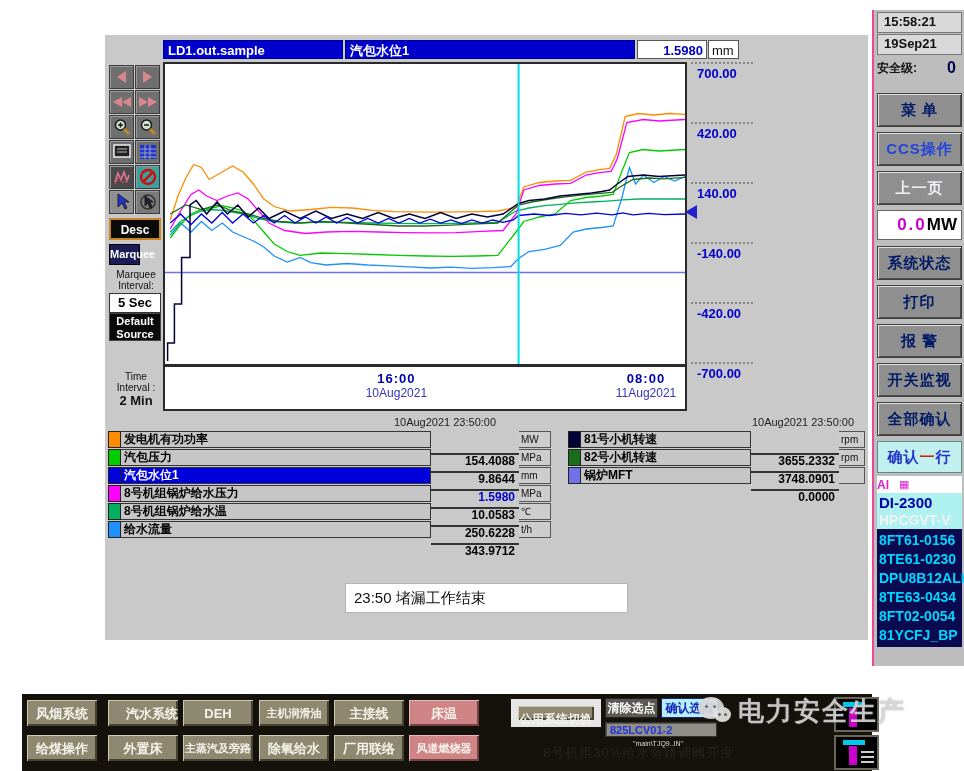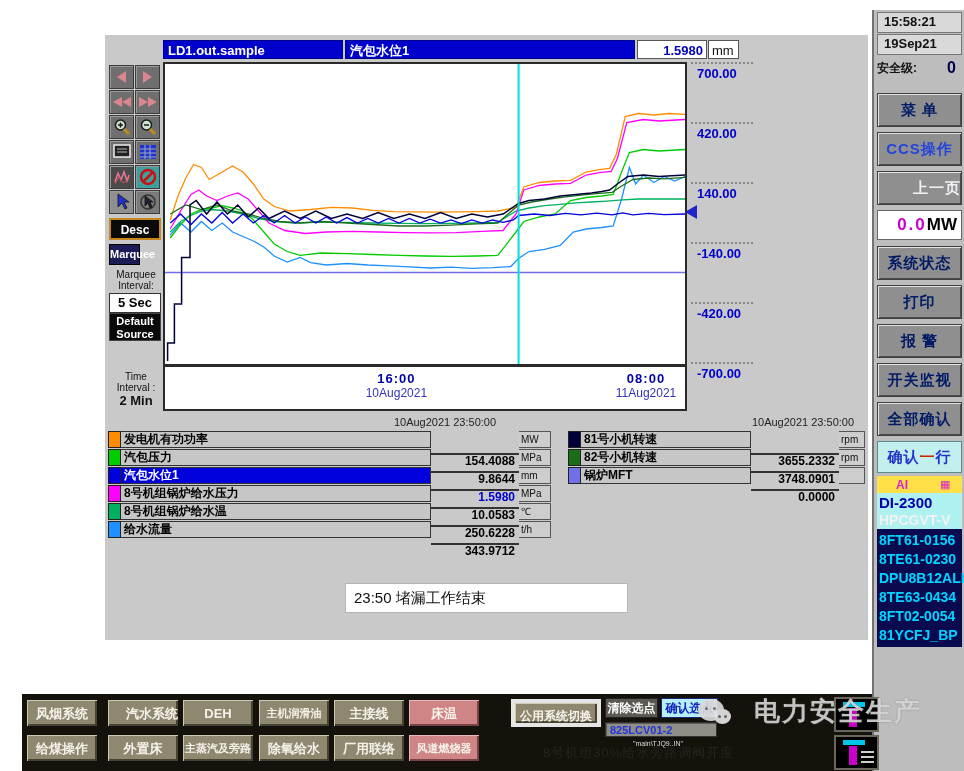--- a/index.html
+++ b/index.html
@@ -65,8 +65,8 @@
   .annotation{position:absolute;left:240px;top:548px;width:283px;height:30px;background:#fff;
               border:1px solid #b5b5b5;font-size:15px;color:#111;line-height:28px;padding-left:8px;box-sizing:border-box;}
   
-  .sidebar{position:absolute;left:872px;top:10px;width:92px;height:761px;background:#bdbdbd;
-           border-left:2px solid #737373;box-sizing:border-box;padding:2px 2px 0 3px;}
+  .sidebar{position:absolute;left:872px;top:10px;width:92px;height:656px;background:#bdbdbd;
+           border-left:2px solid #ec4899;box-sizing:border-box;padding:2px 2px 0 3px;}
   .side-info{background:#d9d9d9;border:1px solid #777;height:19px;font-size:13px;font-weight:bold;
              color:#111;line-height:18px;padding-left:6px;margin-bottom:1px;}
   .sec-row{display:flex;justify-content:space-between;align-items:center;height:22px;margin:2px 0 14px 0;}

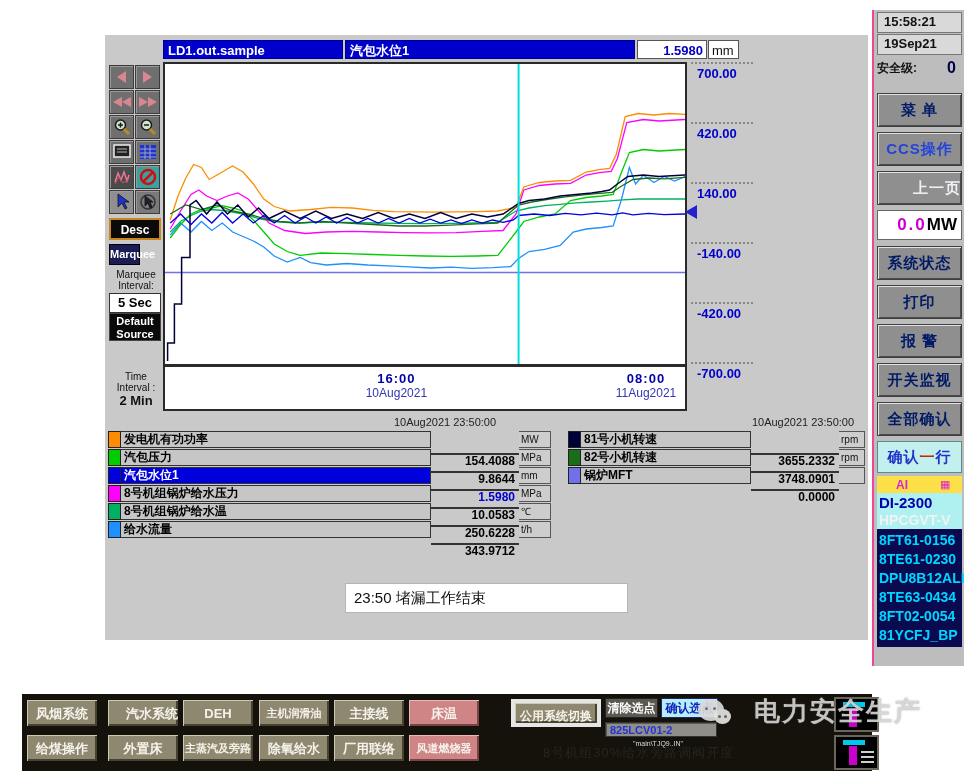--- a/index.html
+++ b/index.html
@@ -75,7 +75,7 @@
   .side-btn{height:32px;margin-bottom:5px;background:#8f8f8f;border:1px solid #3f3f3f;
             box-shadow:inset 1px 1px 0 #e2e2e2, inset -1px -1px 0 #4c4c4c;
             font-size:15px;font-weight:bold;text-align:center;line-height:31px;letter-spacing:1px;cursor:default;}
-  .t-navy{color:#001a66;} .t-blue{color:#2244dd;} .t-white{color:#eef0f4;text-align:right;}
+  .t-navy{color:#001a66;} .t-blue{color:#2244dd;} .t-white{color:#eef0f4;}
   .power{height:28px;background:#fff;border:1px solid #666;margin:2px 0 6px 0;text-align:right;
          font-size:17px;font-weight:bold;line-height:27px;padding-right:4px;}
   .power .pv{color:#cc00cc;letter-spacing:2px;} .power .pu{color:#000;}

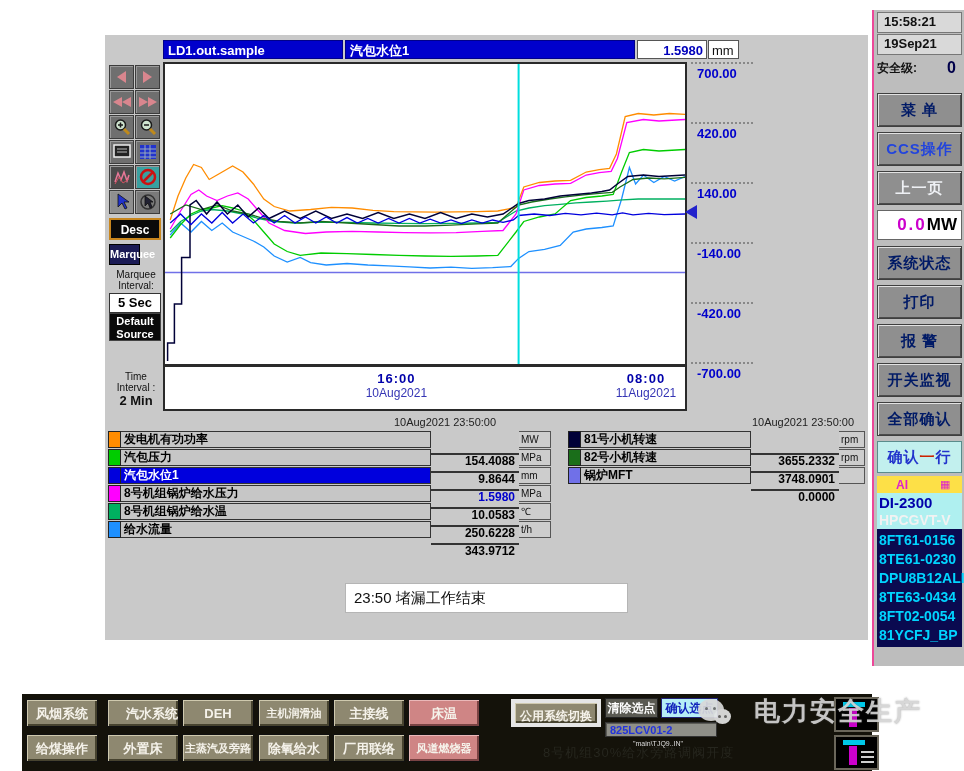--- a/index.html
+++ b/index.html
@@ -81,7 +81,7 @@
   .power .pv{color:#cc00cc;letter-spacing:2px;} .power .pu{color:#000;}
   .ack-line{height:30px;background:#c2f0ee;border:1px solid #5a8c8c;font-size:15px;font-weight:bold;
             text-align:center;line-height:29px;letter-spacing:1px;margin-bottom:3px;}
-  .taglist-hdr{height:17px;background:#fde047;display:flex;align-items:center;gap:32px;padding-left:19px;}
+  .taglist-hdr{height:17px;background:#ffffff;display:flex;align-items:center;gap:10px;padding-left:0;}
   .taglist-hdr .ai{color:#dd22cc;font-size:12px;font-weight:bold;}
   .taglist-hdr .gi{color:#dd22cc;font-size:11px;}
   .tag-sel{background:#aff0f0;padding:1px 0 1px 2px;}

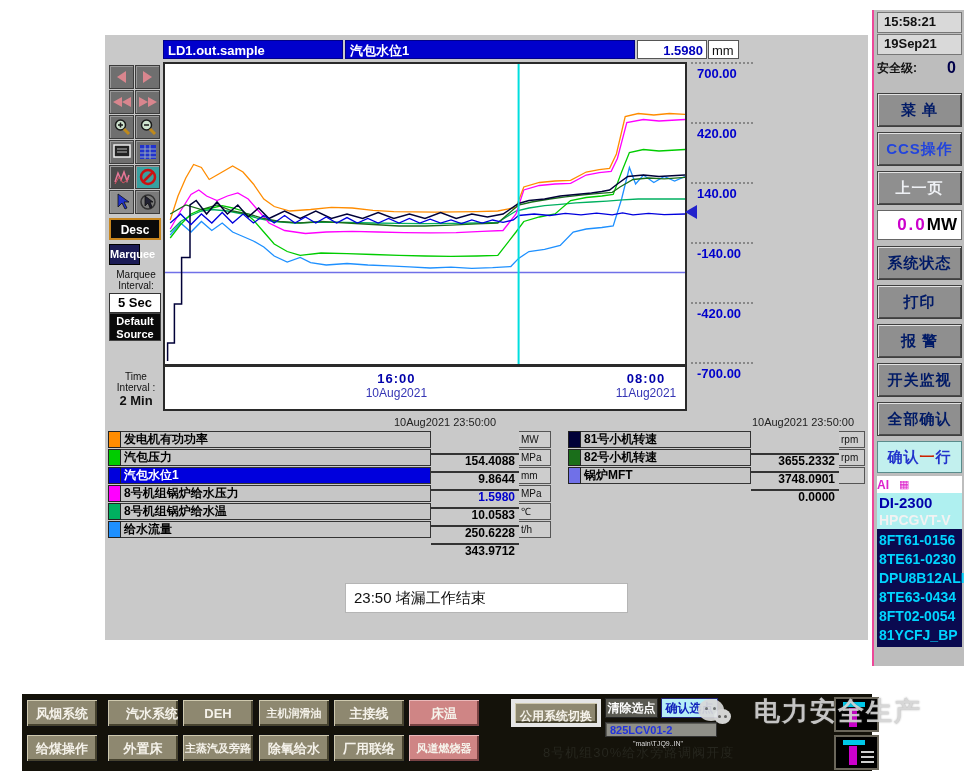--- a/index.html
+++ b/index.html
@@ -100,7 +100,7 @@
   .nav-btn.active{background:#cf8585;box-shadow:inset 1px 1px 0 #eab8b8, inset -2px -2px 0 #7a4343;}
   .nav-btn.small{font-size:11px;}
   .btn-common{position:absolute;left:489px;top:5px;width:90px;height:28px;background:#8e8870;
-              border:4px solid #e5e5e5;box-shadow:inset 1px 1px 0 #cfc9ae, inset -2px -2px 0 #47432f;
+              border:7px solid #e5e5e5;box-shadow:inset 1px 1px 0 #cfc9ae, inset -2px -2px 0 #47432f;
               color:#f5f2ea;font-size:12px;font-weight:bold;text-align:center;line-height:27px;box-sizing:border-box;}
   .btn-clear{position:absolute;left:583px;top:4px;width:53px;height:20px;background:#5a5a52;border:1px solid #222;
              color:#fff;font-size:12px;font-weight:bold;text-align:center;line-height:19px;box-sizing:border-box;}

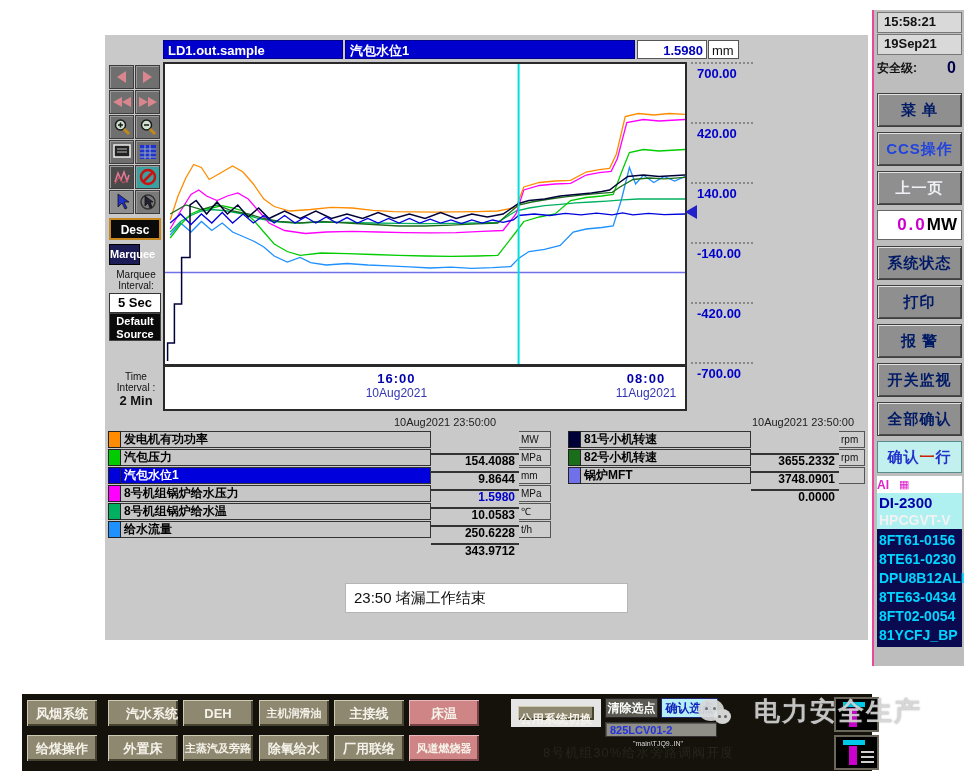--- a/index.html
+++ b/index.html
@@ -116,7 +116,7 @@
   .tile .mg{position:absolute;left:13px;top:9px;width:8px;height:19px;background:#cc00cc;}
   .tile .ln{position:absolute;right:3px;width:13px;height:2px;background:#cfcfcf;}
   
-  .watermark{position:absolute;left:698px;top:694px;display:flex;align-items:flex-end;gap:22px;z-index:60;opacity:.92;}
+  .watermark{position:absolute;left:698px;top:694px;display:flex;align-items:center;gap:6px;z-index:60;opacity:.92;}
   .wm-bubble{position:relative;width:34px;height:30px;}
   .wm-b1{position:absolute;left:0;top:0;width:26px;height:22px;border-radius:50%;background:#d9d9d9;}
   .wm-b2{position:absolute;left:16px;top:10px;width:17px;height:15px;border-radius:50%;background:#e4e4e4;}

